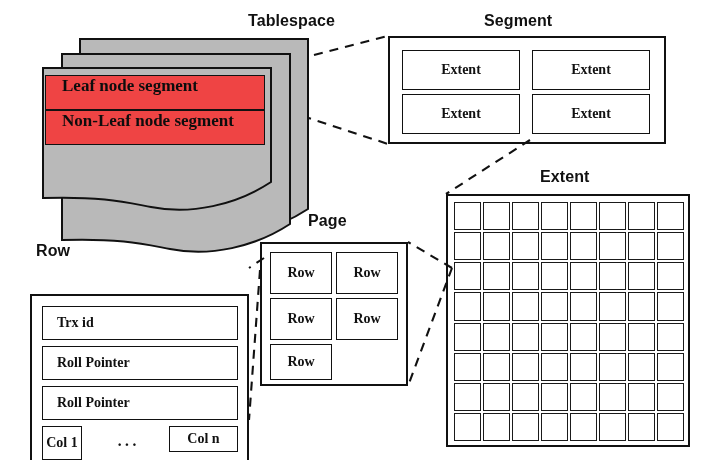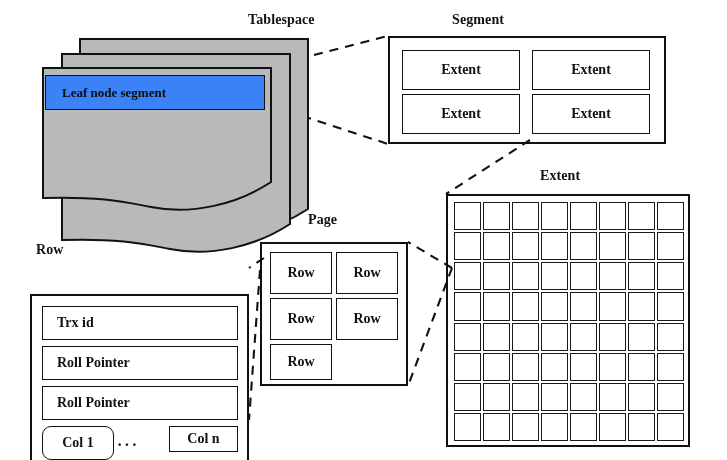--- a/index.html
+++ b/index.html
@@ -23,8 +23,8 @@
   
   .caption {
     position: absolute;
-    font-family: Liberation Serif, serif;
-    font-size: 14px;
+    font-family: Liberation Sans, sans-serif;
+    font-size: 16px;
     font-weight: 700;
     color: #111;
     white-space: nowrap;

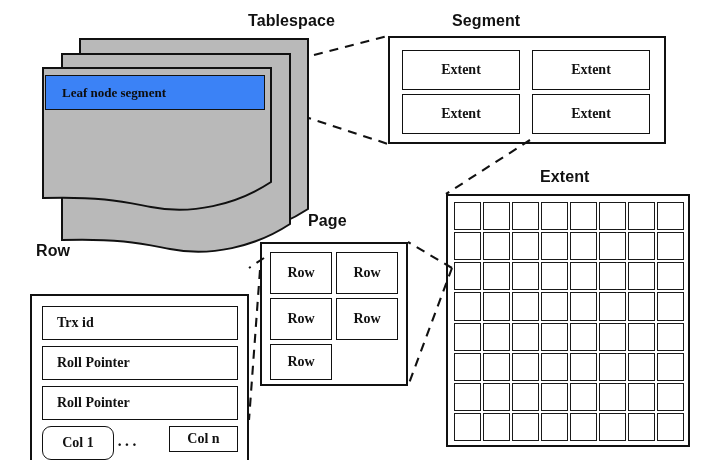--- a/index.html
+++ b/index.html
@@ -144,7 +144,7 @@
 
 
 
-  <div class="caption" style="left:452px; top:12px;">Segment</div>
+  <div class="caption" style="left:484px; top:12px;">Segment</div>
 
   <div class="hardbox" style="left:388px; top:36px; width:278px; height:108px;">
     <div class="innerbox" style="left:12px; top:12px; width:118px; height:40px;">

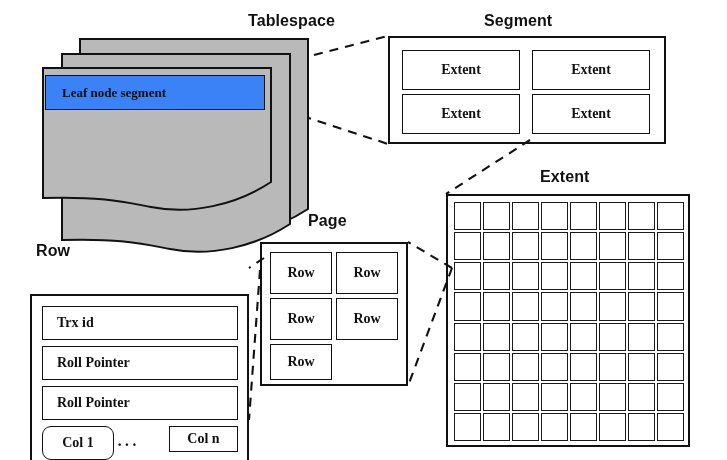--- a/index.html
+++ b/index.html
@@ -65,12 +65,12 @@
   .seglabel {
     position: absolute;
     border: 1.6px solid #111;
-    background: #3b82f6;
+    background: #ef4444;
     box-sizing: border-box;
     display: flex;
-    align-items: center;
+    align-items: flex-start;
     padding-left: 16px;
-    font-size: 13px;
+    font-size: 17px;
     font-weight: 700;
     color: #0d0d0d;
     white-space: nowrap;

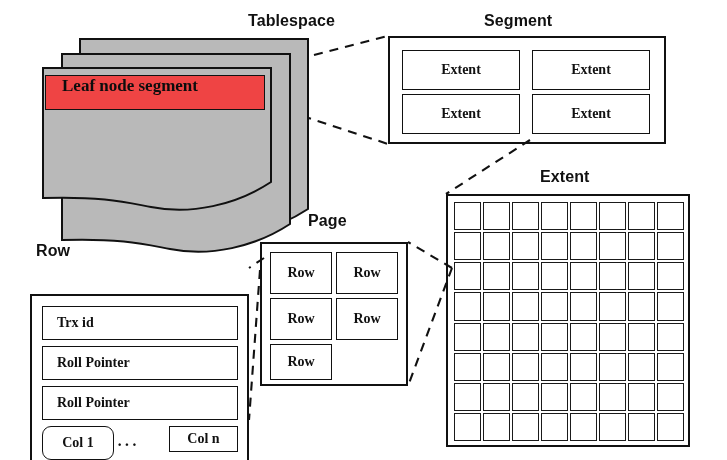--- a/index.html
+++ b/index.html
@@ -142,6 +142,9 @@
     <span>Leaf node segment</span>
   </div>
 
+  <div class="seglabel" style="left:45px; top:110px; width:220px; height:35px; z-index:4;">
+    <span>Non-Leaf node segment</span>
+  </div>
 
 
   <div class="caption" style="left:484px; top:12px;">Segment</div>

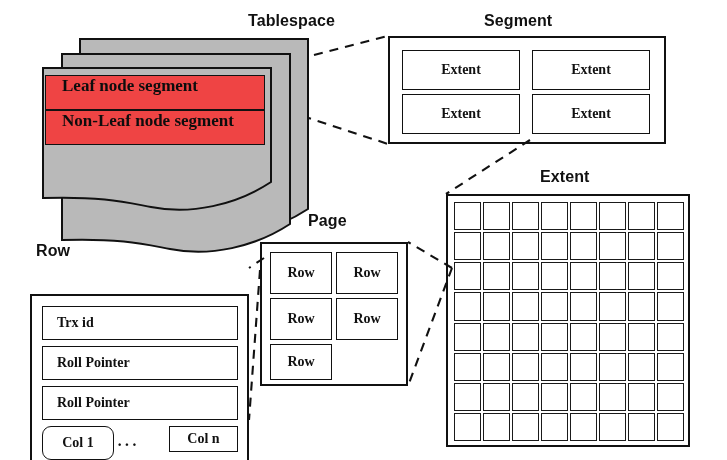--- a/index.html
+++ b/index.html
@@ -274,7 +274,7 @@
       <span>Roll Pointer</span>
     </div>
 
-    <div class="innerbox" style="left:10px; top:130px; width:72px; height:34px;border-radius:9px;">
+    <div class="innerbox" style="left:10px; top:130px; width:40px; height:34px;">
       <span>Col 1</span>
     </div>
 

